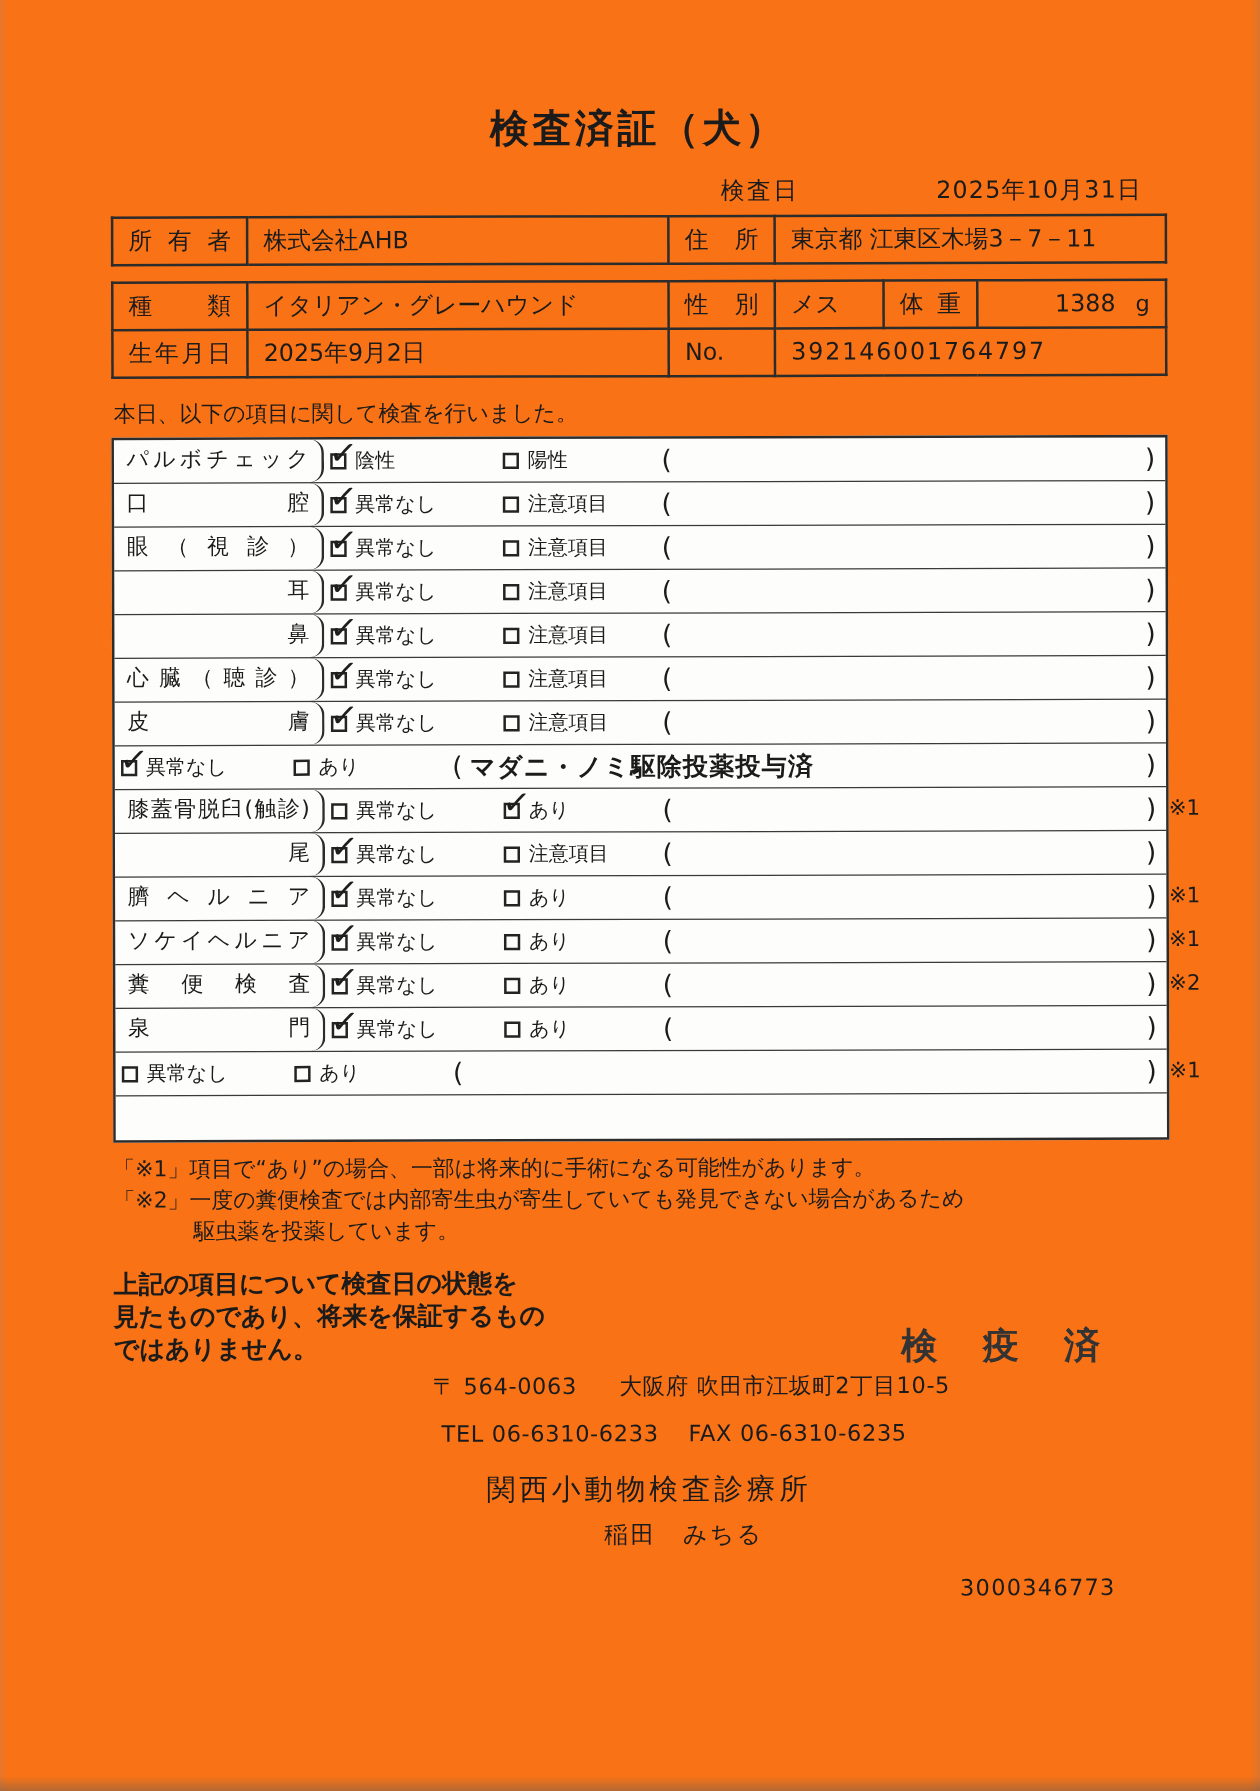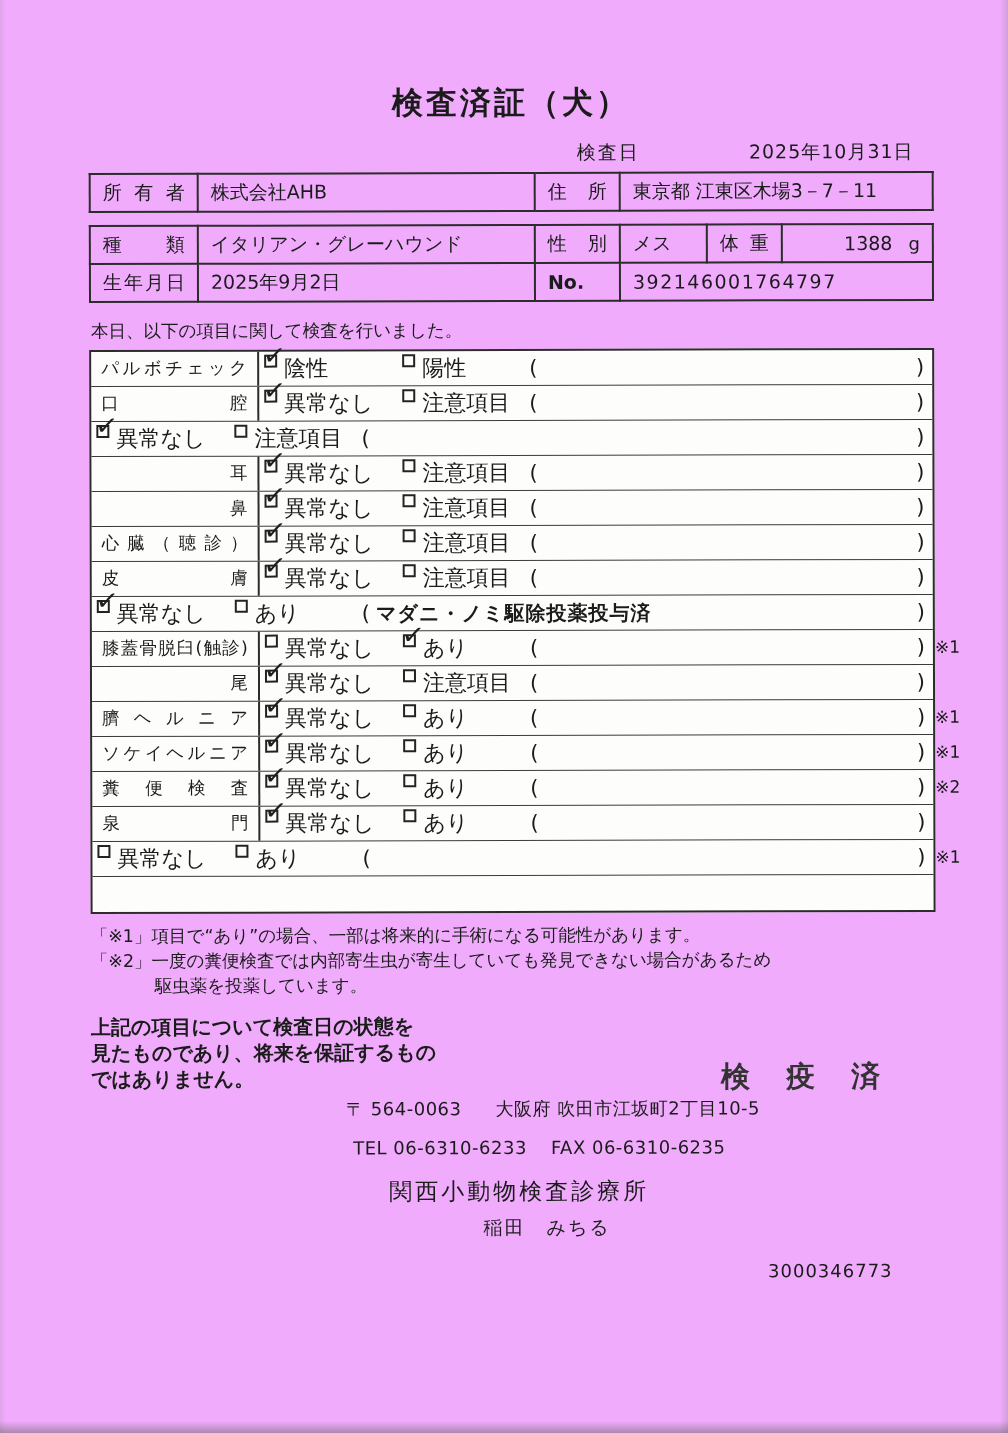--- a/index.html
+++ b/index.html
@@ -12,7 +12,7 @@
   .page {
     position:relative;
     width:1008px; height:1433px;
-    background:#f0abfc;
+    background:#f97316;
     overflow:hidden;
   }
   .content {

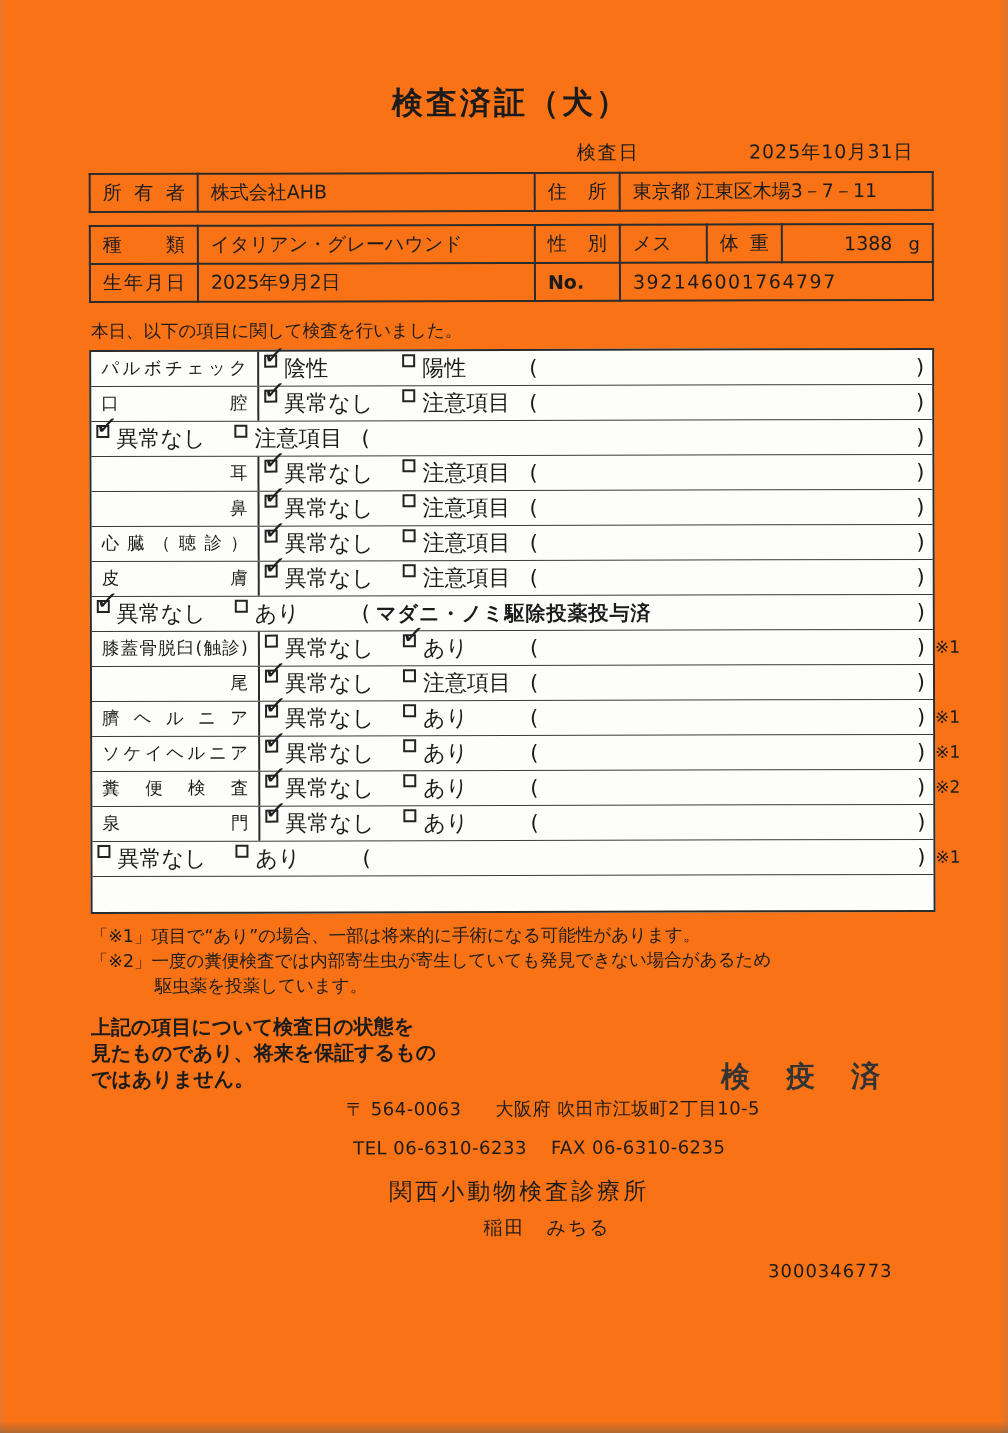--- a/index.html
+++ b/index.html
@@ -31,7 +31,7 @@
     font-size:19px; overflow:hidden; white-space:nowrap;
   }
   td.lab { text-align:justify; text-align-last:justify; padding:0 16px;margin-left:45px; }
-  td.nolab { text-align:left; text-align-last:left;font-weight:bold; }
+  td.nolab { text-align:left; text-align-last:left; }
   td.val { font-size:20px; }
   td.num { font-size:21px; letter-spacing:1.5px; }
   .owner { margin-top:6px; }

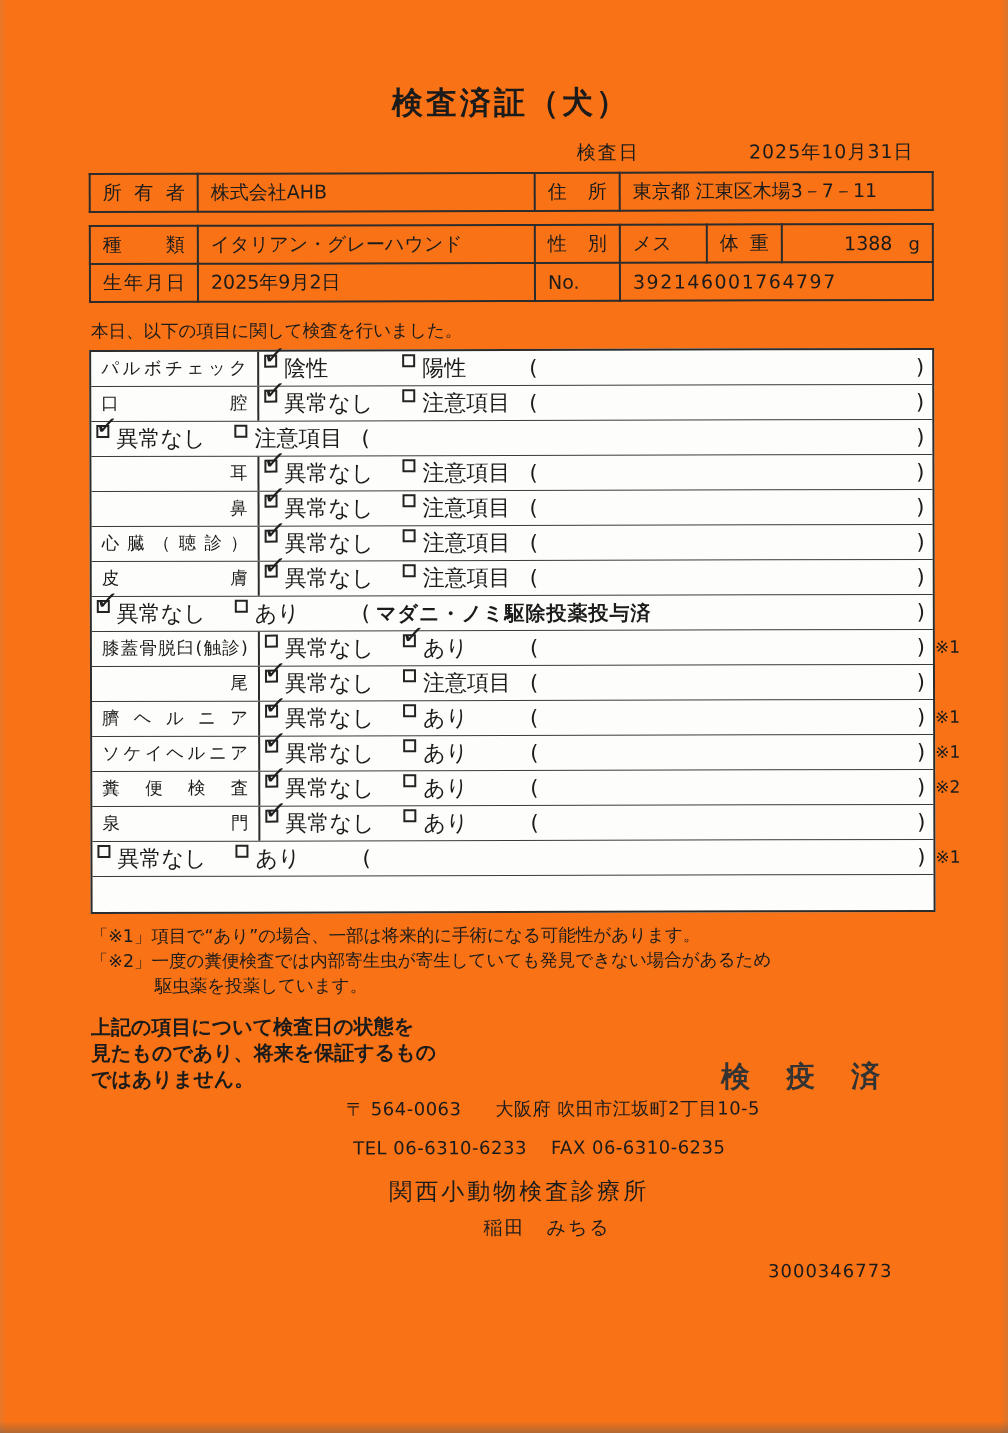--- a/index.html
+++ b/index.html
@@ -47,7 +47,7 @@
   .clabel {
     width:168px; flex:none; border-right:2px solid #2c2c2c;
     padding:0 10px; font-size:17.5px; line-height:33px;
-    text-align:justify; text-align-last:justify; overflow:hidden;
+    text-align:justify; text-align-last:justify; overflow:hidden;border-radius:11px;
   }
   .cbody { flex:1; display:flex; align-items:center; min-width:0; }
   .copt { width:138px; flex:none; display:flex; align-items:flex-start; gap:7px; padding-left:5px; font-size:22px; }

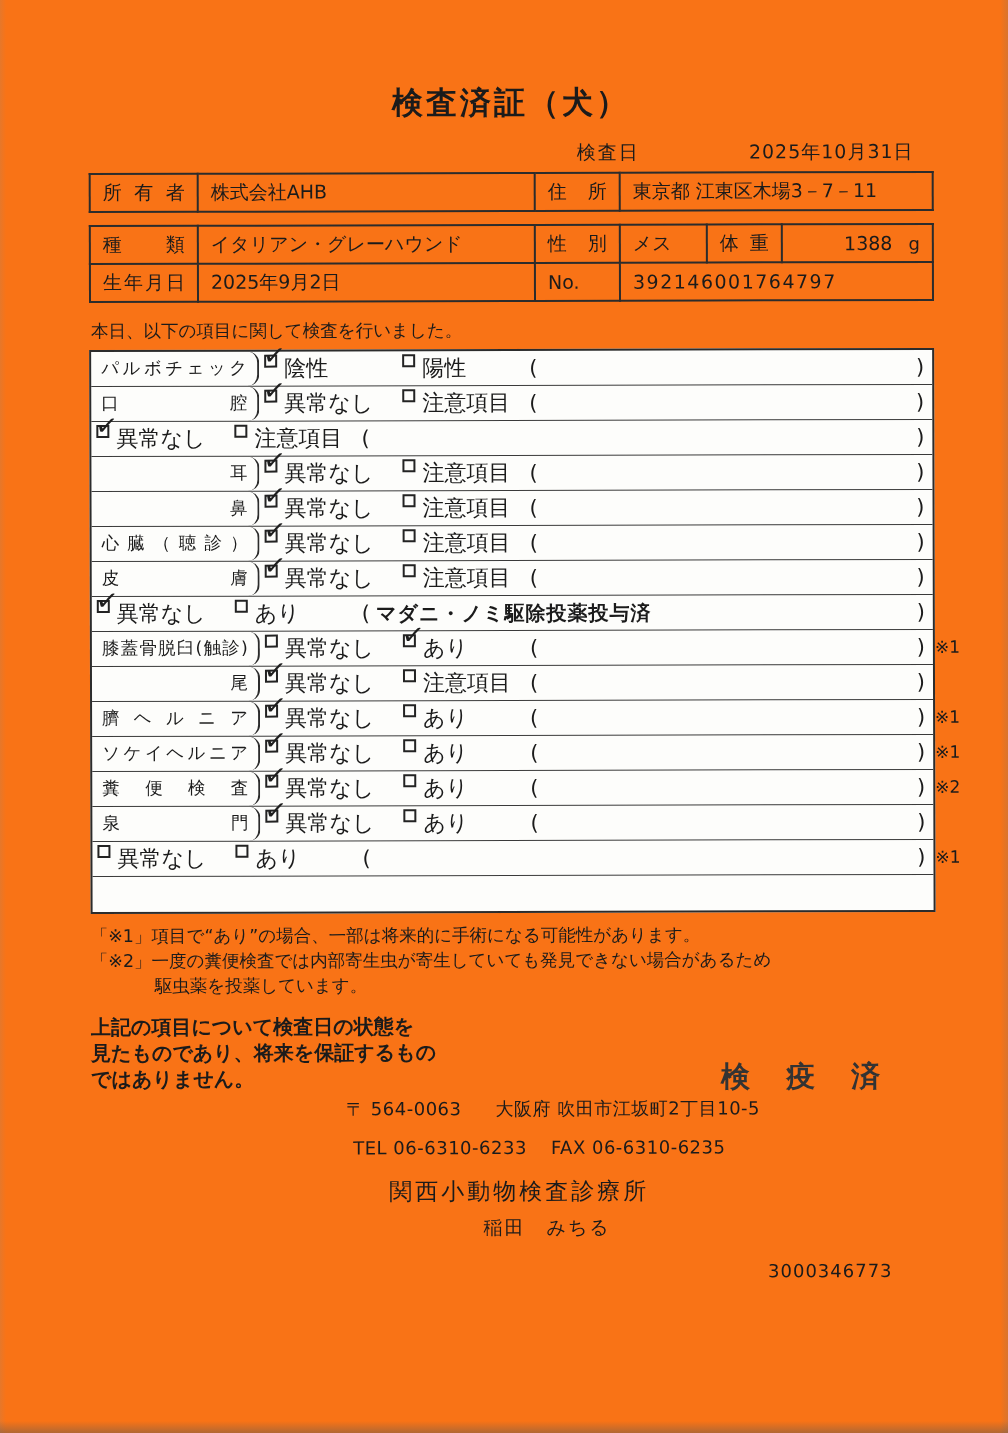--- a/index.html
+++ b/index.html
@@ -50,7 +50,7 @@
     text-align:justify; text-align-last:justify; overflow:hidden;border-radius:11px;
   }
   .cbody { flex:1; display:flex; align-items:center; min-width:0; }
-  .copt { width:138px; flex:none; display:flex; align-items:flex-start; gap:7px; padding-left:5px; font-size:22px; }
+  .copt { width:138px; flex:none; display:flex; align-items:center; gap:7px; padding-left:5px; font-size:16px; }
   .copt2 { width:132px; }
   .cb { width:13px; height:13px; border:2px solid #232323; position:relative; flex:none; margin-top:1px; }
   .cb.checked::after {

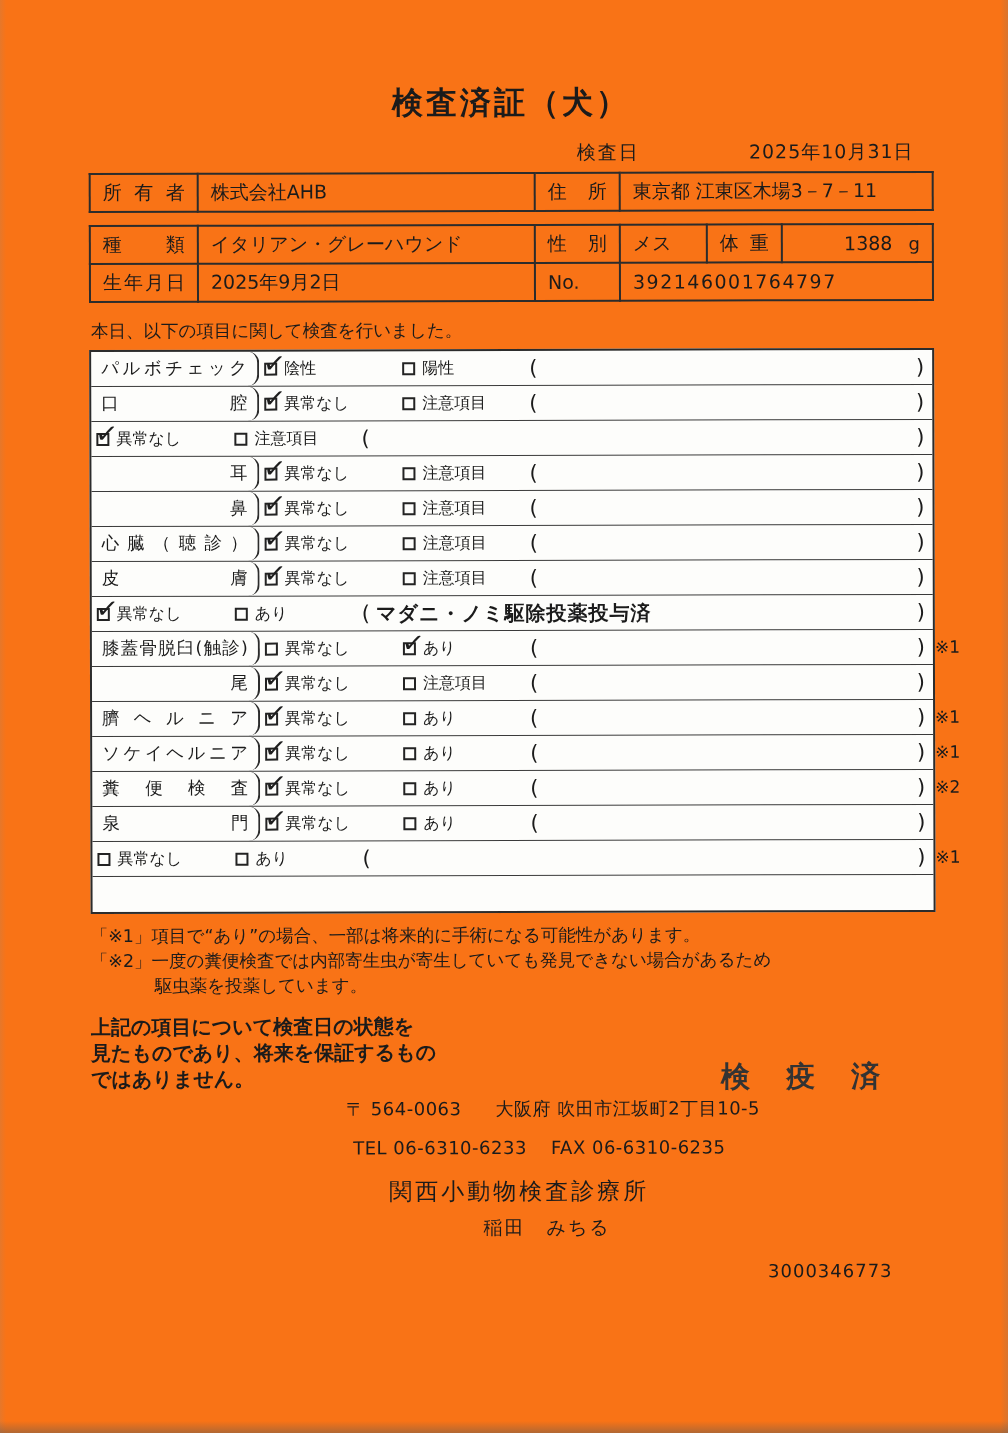--- a/index.html
+++ b/index.html
@@ -190,6 +190,7 @@
       </div>
 
       <div class="crow">
+        <div class="clabel">眼（視診）</div>
         <div class="cbody">
           <span class="copt">
             <span class="cb checked"></span>

